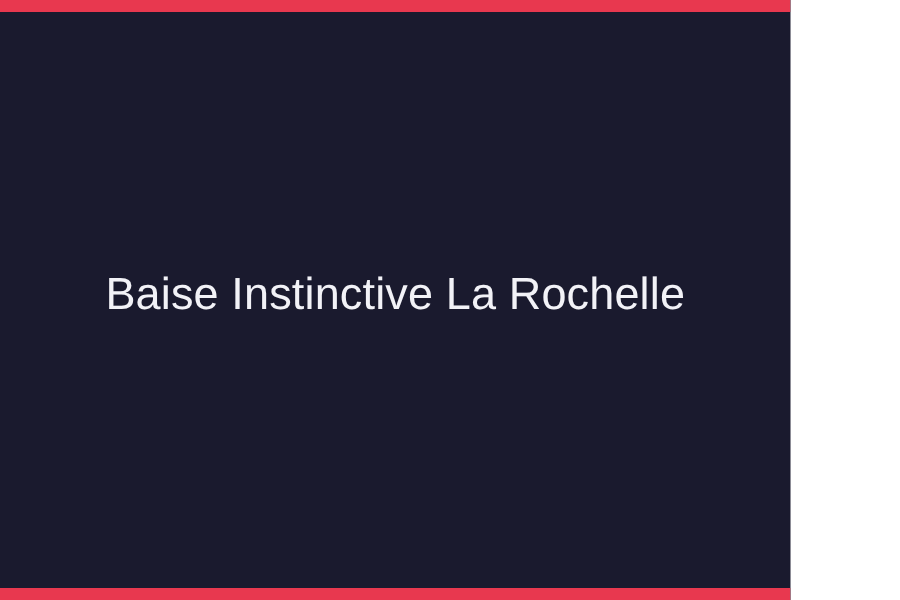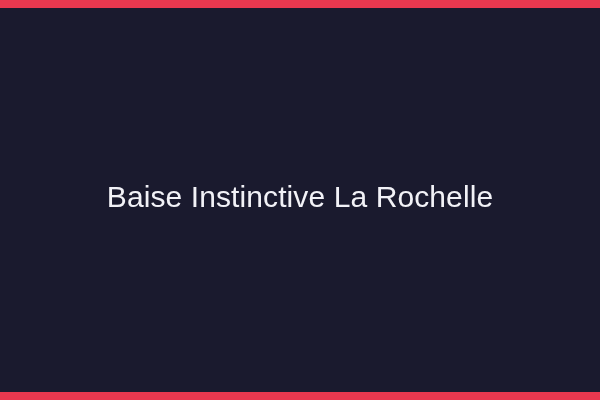--- a/index.html
+++ b/index.html
@@ -19,7 +19,7 @@
   .banner {
     position: relative;
     box-sizing: border-box;
-    width: 600px;
+    width: 527px;
     height: 400px;
     background: #1a1a2e;
     display: flex;

